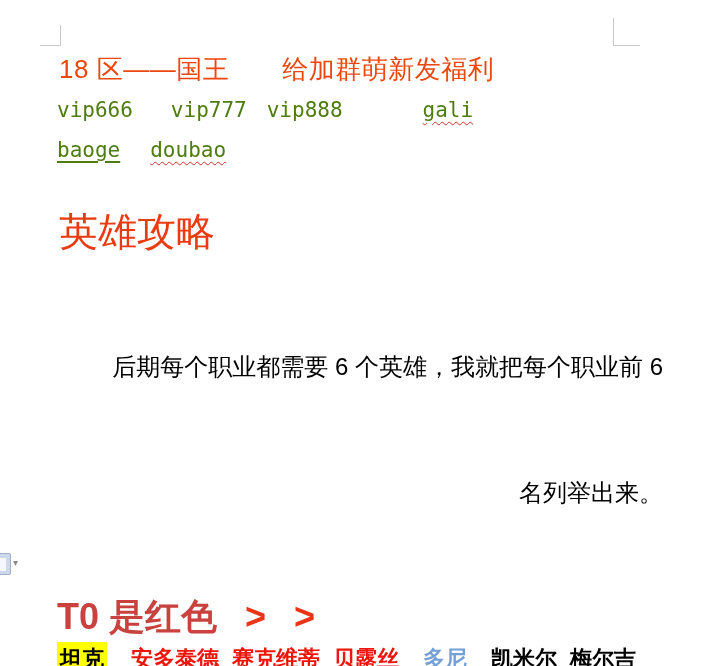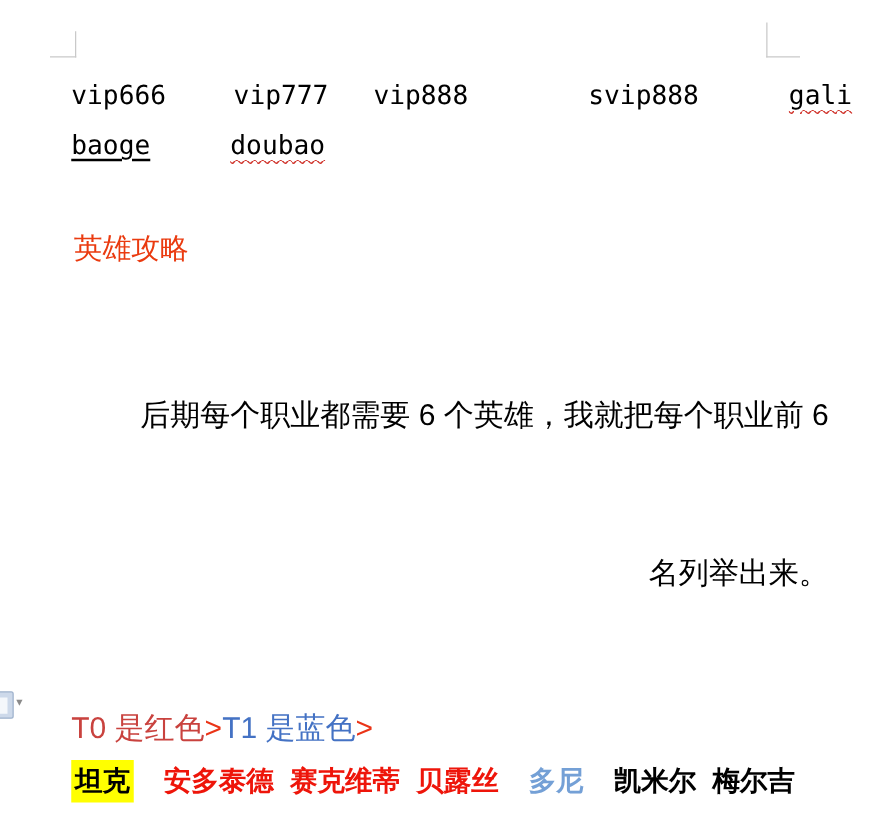--- a/index.html
+++ b/index.html
@@ -62,6 +62,9 @@
 
 <div class="content">
 
+  <div>
+    <span class="title-hl">18 区——国王　　给加群萌新发福利</span>
+  </div>
 
   <div class="vip-row r1">
     <span>vip666</span>

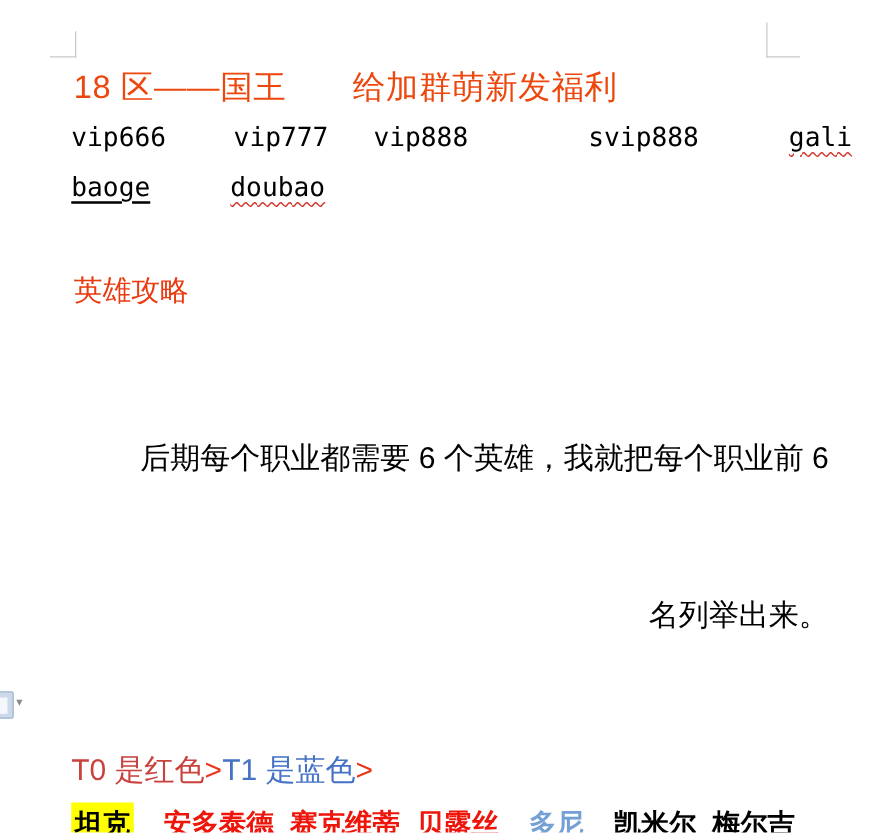--- a/index.html
+++ b/index.html
@@ -18,7 +18,7 @@
     color:#ed470d;letter-spacing:.5px;white-space:pre;}
 
   .vip-row{display:flex;margin-top:12px;font-family:"DejaVu Sans Mono","Liberation Mono",monospace;
-    font-size:21px;line-height:24px;color:#000000;gap:16px;}
+    font-size:21px;line-height:24px;color:#4d7c0f;}
   .vip-row.r1 span:nth-child(1){margin-right:38px;}
   .vip-row.r1 span:nth-child(2){margin-right:20px;}
   .vip-row.r1 span:nth-child(3){margin-right:80px;}

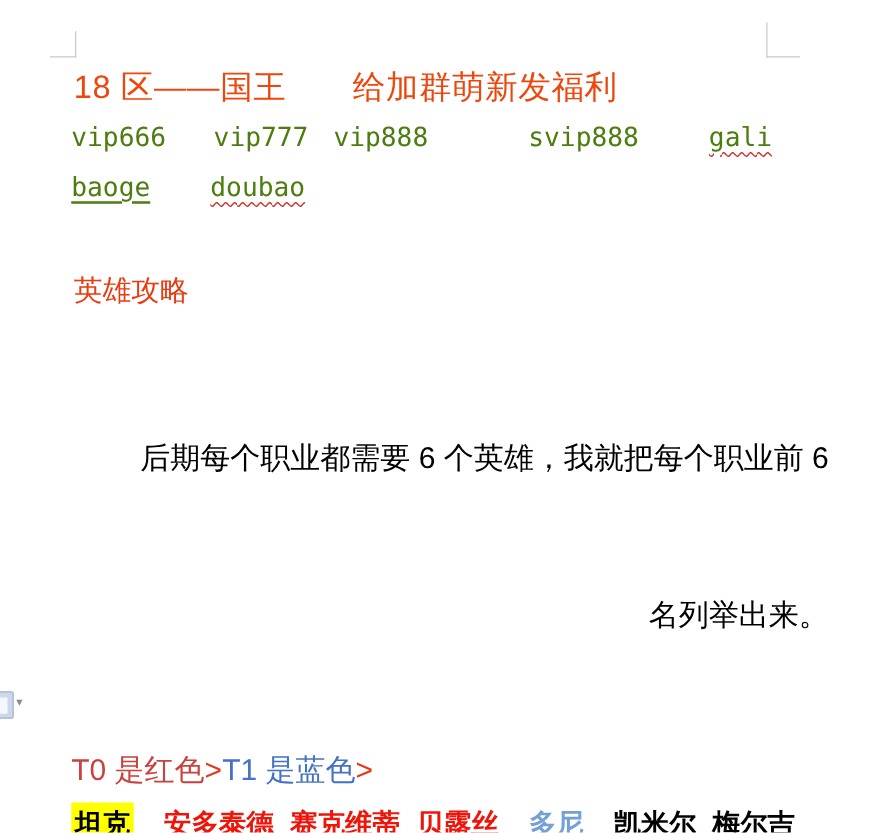--- a/index.html
+++ b/index.html
@@ -70,7 +70,6 @@
     <span>vip666</span>
     <span>vip777</span>
     <span>vip888</span>
-    <span>svip888</span>
     <span class="sp-err">gali</span>
   </div>
 

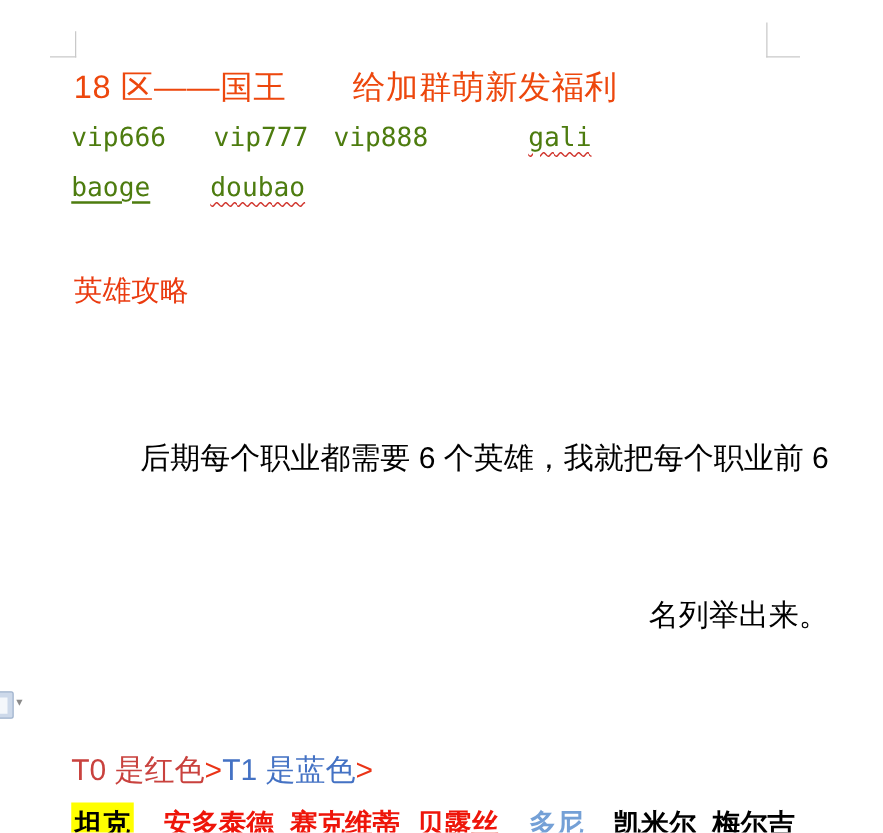--- a/index.html
+++ b/index.html
@@ -24,7 +24,7 @@
   .vip-row.r1 span:nth-child(3){margin-right:80px;}
   .vip-row.r1 span:nth-child(4){margin-right:56px;}
   .vip-row.r2{margin-top:16px;}
-  .vip-row.r2 span:nth-child(1){margin-right:48px;text-decoration:underline;}
+  .vip-row.r2 span:nth-child(1){margin-right:30px;text-decoration:underline;}
   .sp-err{text-decoration:underline wavy #d0342c 1px;text-underline-offset:4px;}
 
   .section-hl{display:inline-block;margin-top:50px;font-size:23px;line-height:40px;

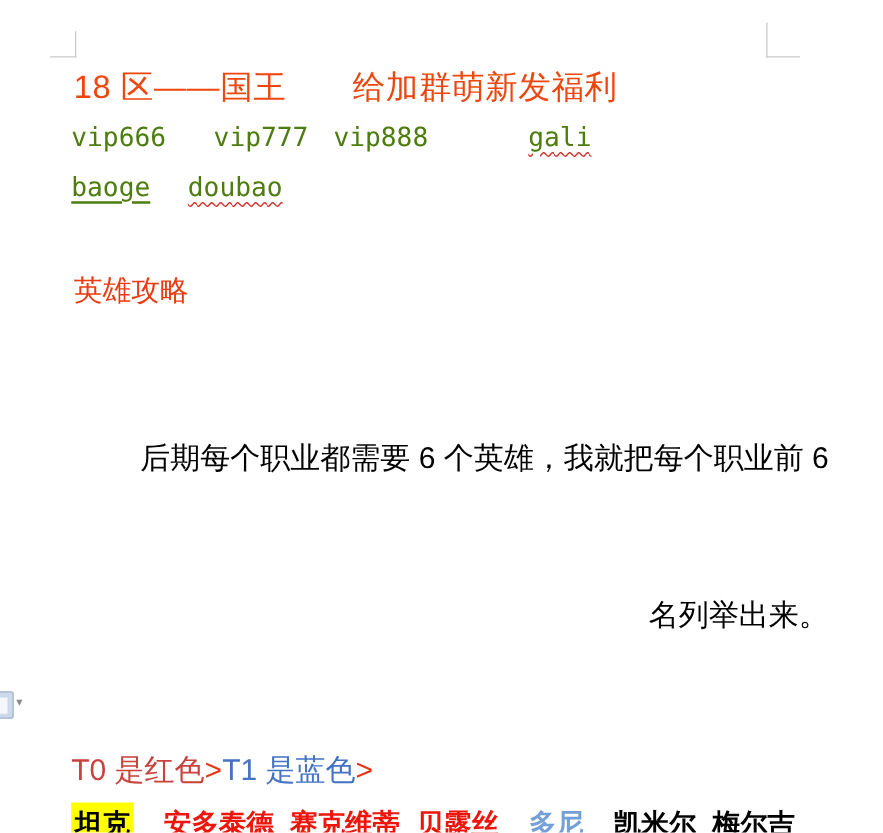--- a/index.html
+++ b/index.html
@@ -27,7 +27,7 @@
   .vip-row.r2 span:nth-child(1){margin-right:30px;text-decoration:underline;}
   .sp-err{text-decoration:underline wavy #d0342c 1px;text-underline-offset:4px;}
 
-  .section-hl{display:inline-block;margin-top:50px;font-size:23px;line-height:40px;
+  .section-hl{display:inline-block;margin-top:50px;font-size:39px;line-height:40px;
     padding:0 6px 0 2px;color:#ea3a0f;}
 
   .para{margin-top:10px;font-size:24px;line-height:42px;color:#000;white-space:pre;text-align:right;}

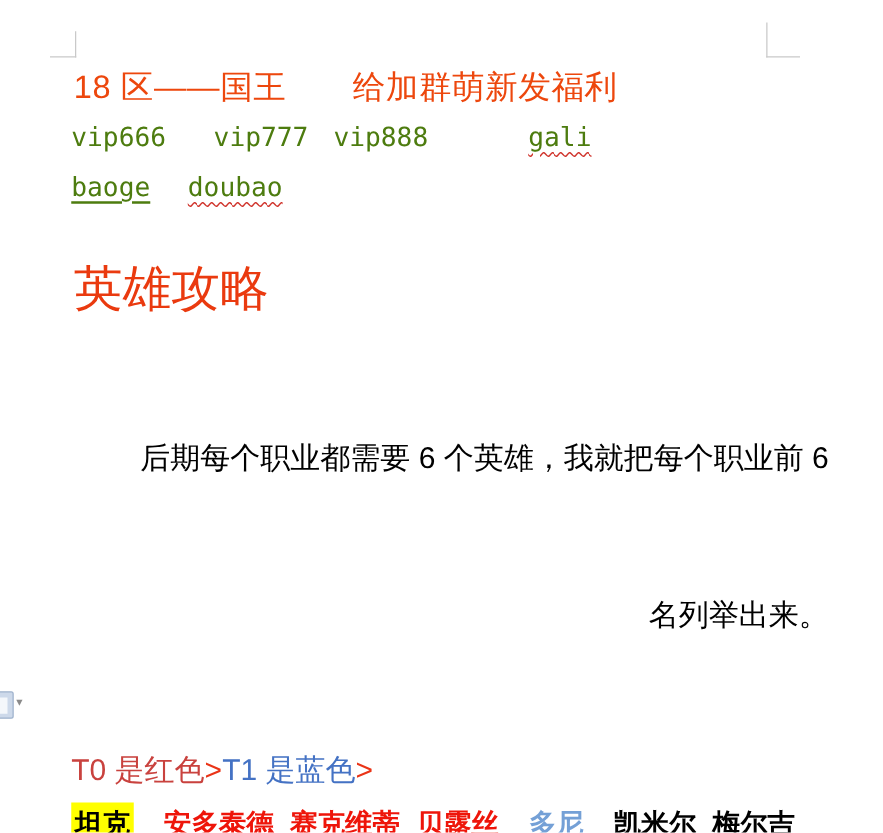--- a/index.html
+++ b/index.html
@@ -32,7 +32,7 @@
 
   .para{margin-top:10px;font-size:24px;line-height:42px;color:#000;white-space:pre;text-align:right;}
 
-  .legend{display:flex;align-items:center;gap:0;font-size:24px;line-height:38px;font-weight:normal;white-space:pre;}
+  .legend{display:flex;align-items:center;gap:28px;font-size:36px;line-height:38px;font-weight:bold;white-space:pre;}
   .legend .t0{color:#c9423e;}
   .legend .gt{color:#ea3417;}
   .legend .t1{color:#4472c4;}

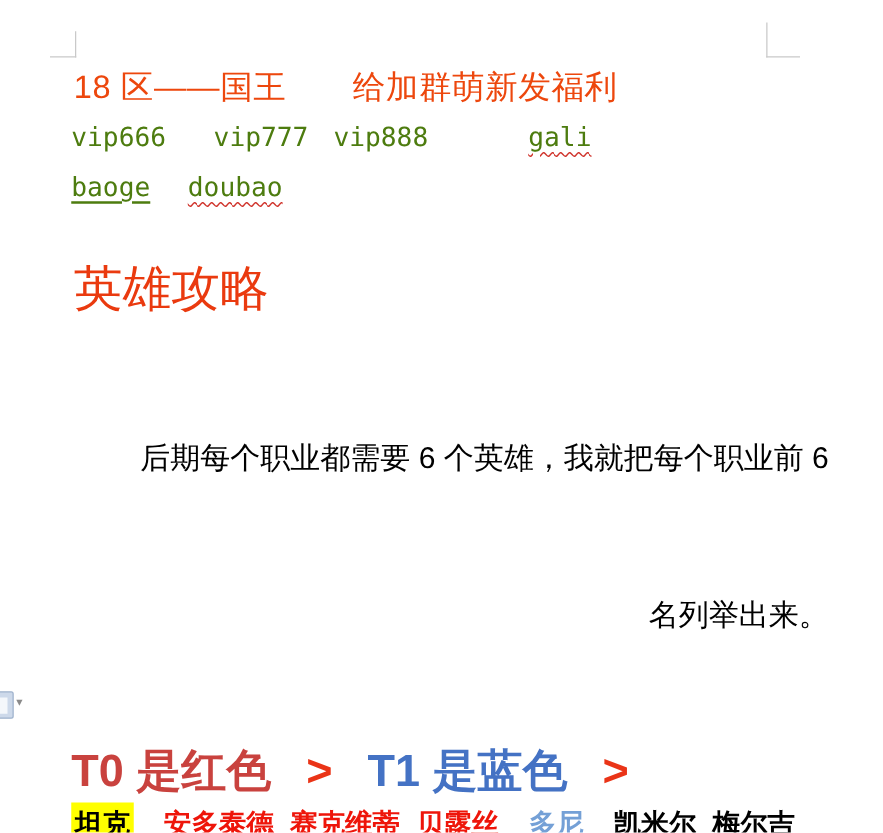--- a/index.html
+++ b/index.html
@@ -90,7 +90,6 @@
   <div class="legend">
     <span class="t0">T0 是红色</span>
     <span class="gt">&gt;</span>
-    <span class="t1">T1 是蓝色</span>
     <span class="gt">&gt;</span>
   </div>
 

